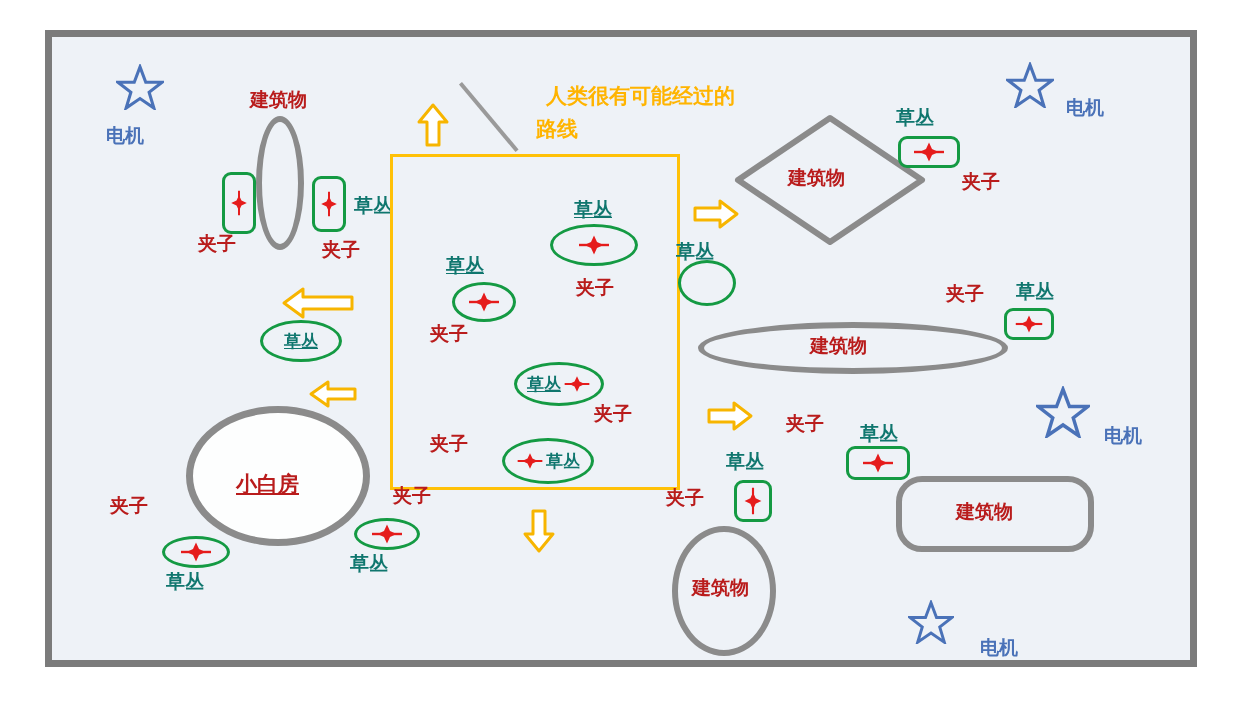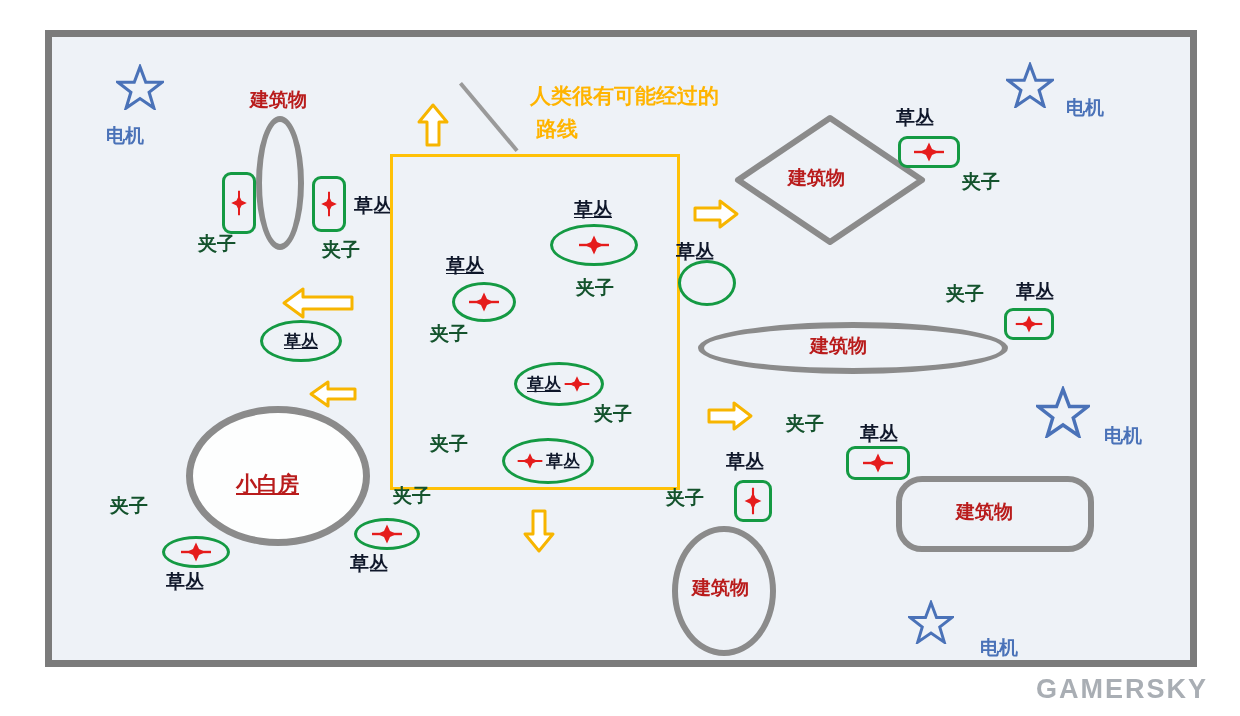--- a/index.html
+++ b/index.html
@@ -77,7 +77,7 @@
     <path d="M17 3 L31 20 L23 20 L23 43 L11 43 L11 20 L3 20 Z" fill="#ffffff" stroke="#f7b500" stroke-width="3" stroke-linejoin="round"></path>
   </svg>
   <div class="diag" style="left:462px;top:82px;"></div>
-  <span class="lbl y" style="left:530px;top:84px;font-size:21px;">人类很有可能经过的</span>
+  <span class="lbl y" style="left:546px;top:84px;font-size:21px;">人类很有可能经过的</span>
   <span class="lbl y" style="left:536px;top:118px;font-size:21px;font-family:Liberation Serif, serif;">路线</span>
 
   <div class="route-rect" style="left:390px;top:154px;width:290px;height:336px;"></div>

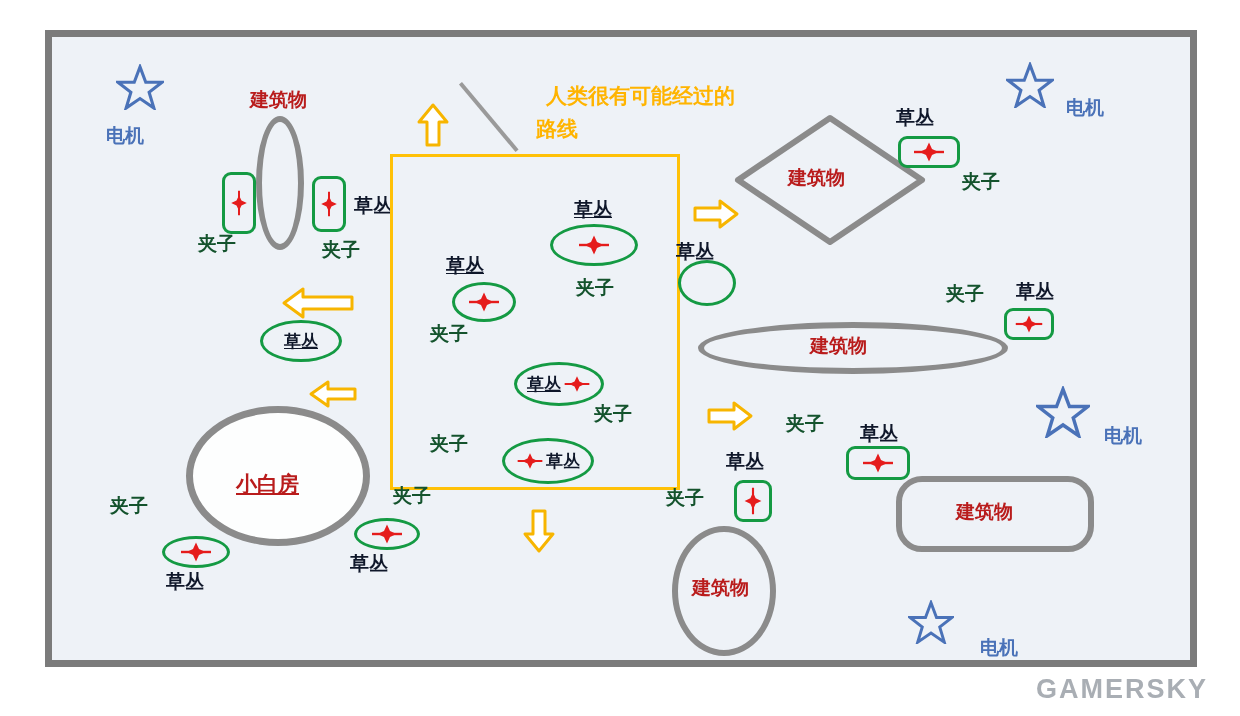--- a/index.html
+++ b/index.html
@@ -9,7 +9,7 @@
          border:7px solid #7b7b7b;background:#eef2f7;}
   .el{position:absolute;}
   .lbl{position:absolute;font-weight:700;font-size:19px;white-space:nowrap;line-height:1.1;}
-  .g{color:#0f172a;}
+  .g{color:#0f766e;}
   .r{color:#14532d;}
   .b{color:#4a72b8;}
   .k{color:#b91c1c;}

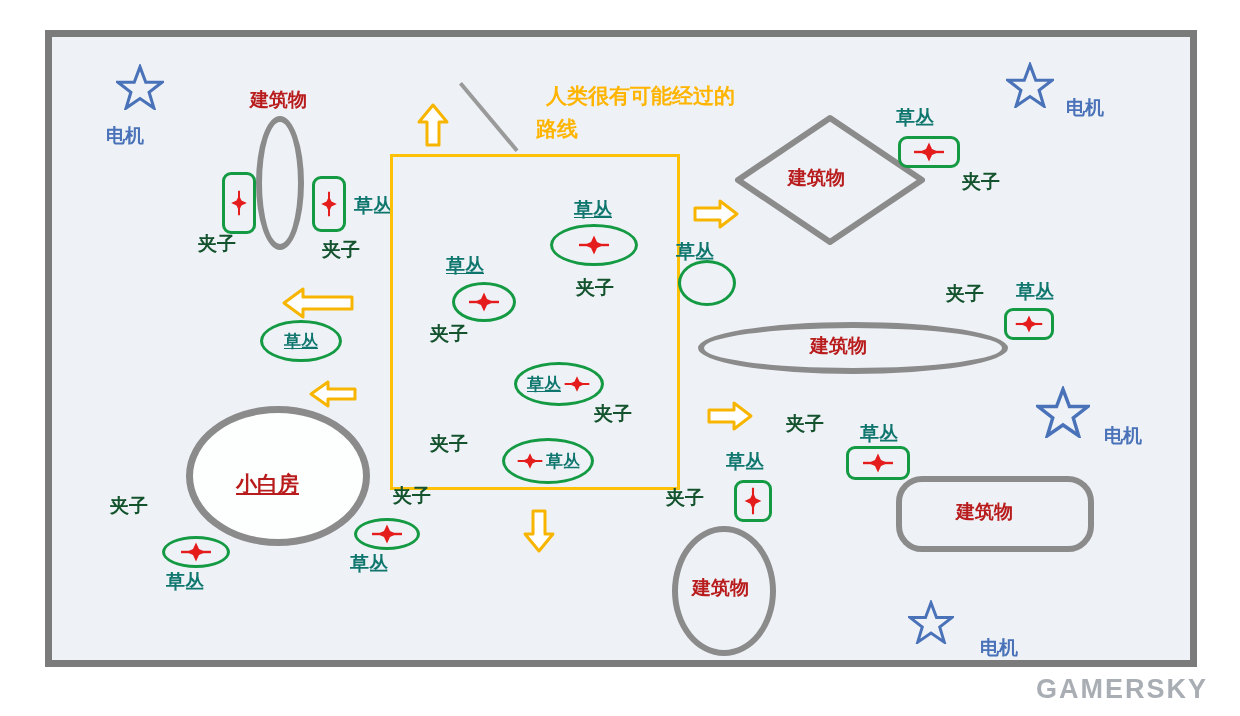--- a/index.html
+++ b/index.html
@@ -10,7 +10,7 @@
   .el{position:absolute;}
   .lbl{position:absolute;font-weight:700;font-size:19px;white-space:nowrap;line-height:1.1;}
   .g{color:#0f766e;}
-  .r{color:#14532d;}
+  .r{color:#b91c1c;}
   .b{color:#4a72b8;}
   .k{color:#b91c1c;}
   .y{color:#ffb400;}

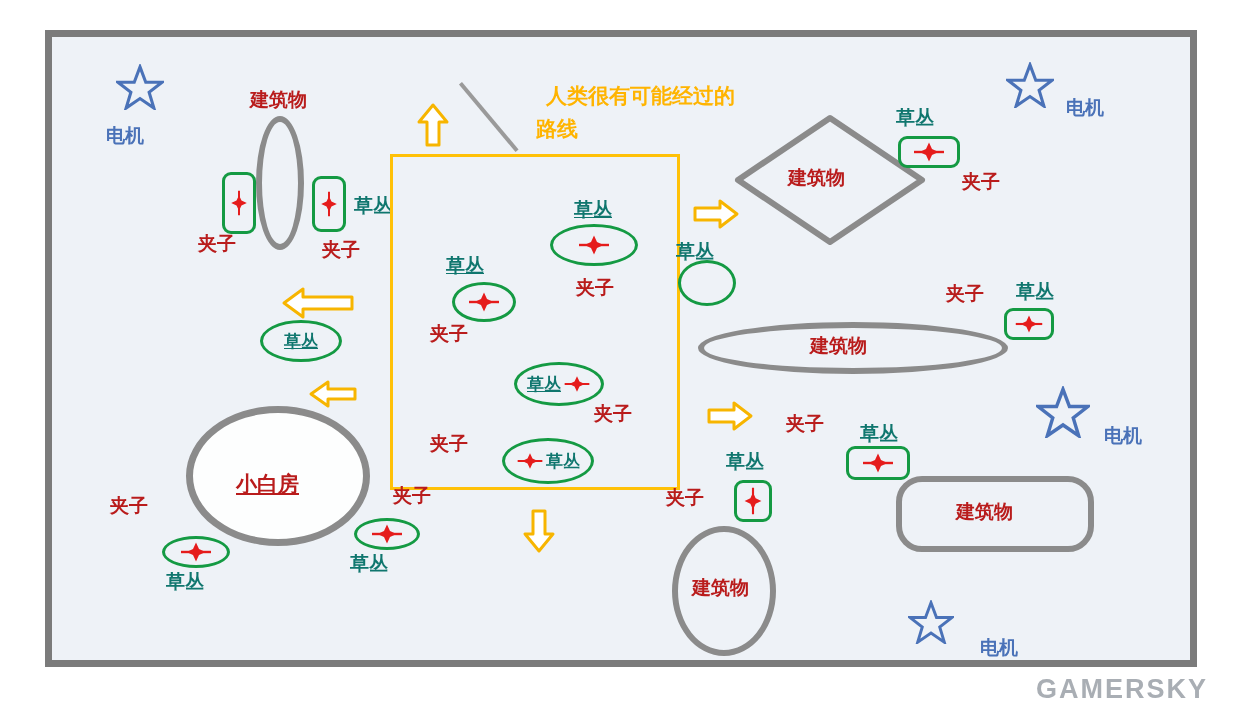--- a/index.html
+++ b/index.html
@@ -213,7 +213,6 @@
   <div class="gray-rr" style="left:896px;top:476px;width:198px;height:76px;"></div>
   <span class="lbl k" style="left:956px;top:502px;">建筑物</span>
 
-  <span class="wm" style="left:1036px;top:674px;">GAMERSKY</span>
 </div>
 
 </body></html>

